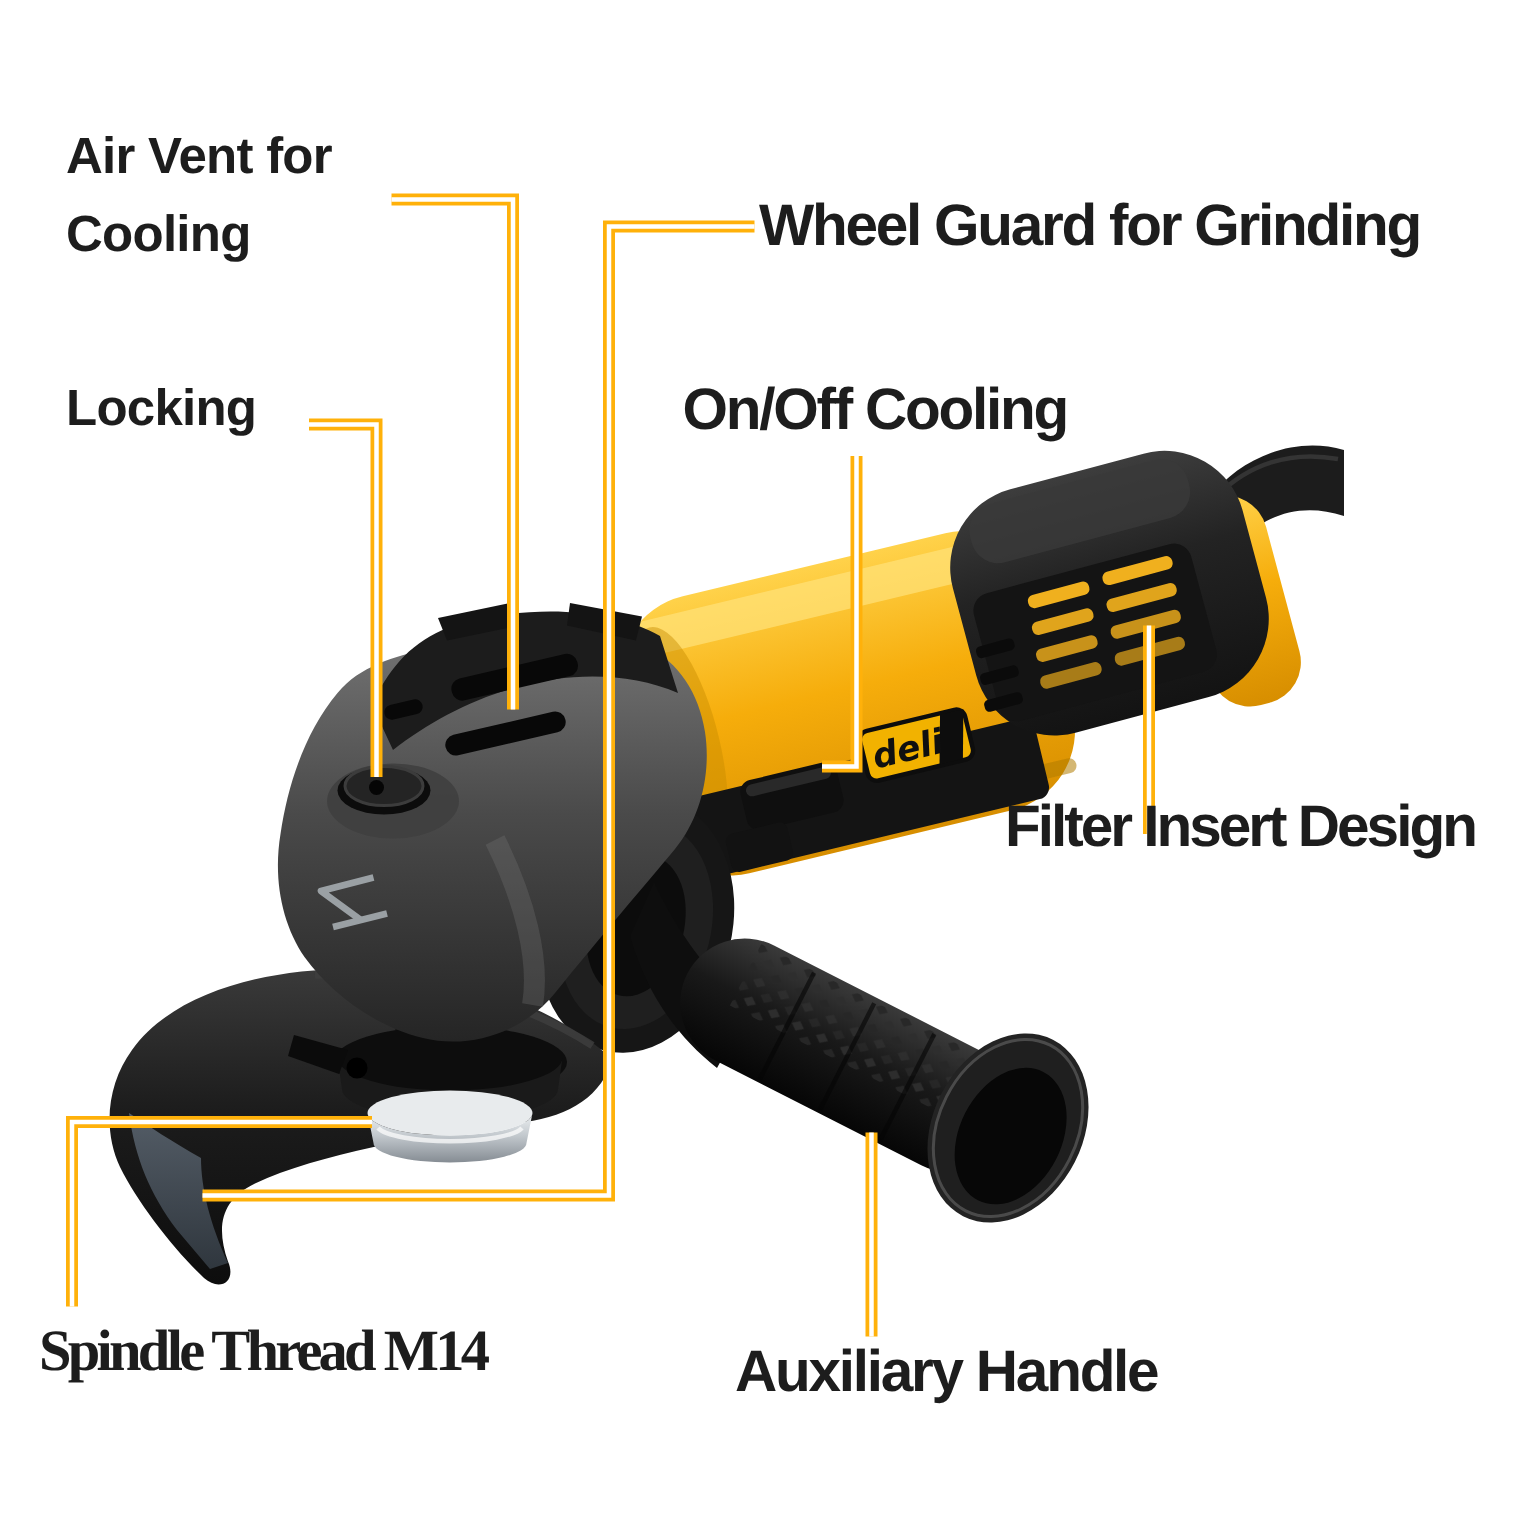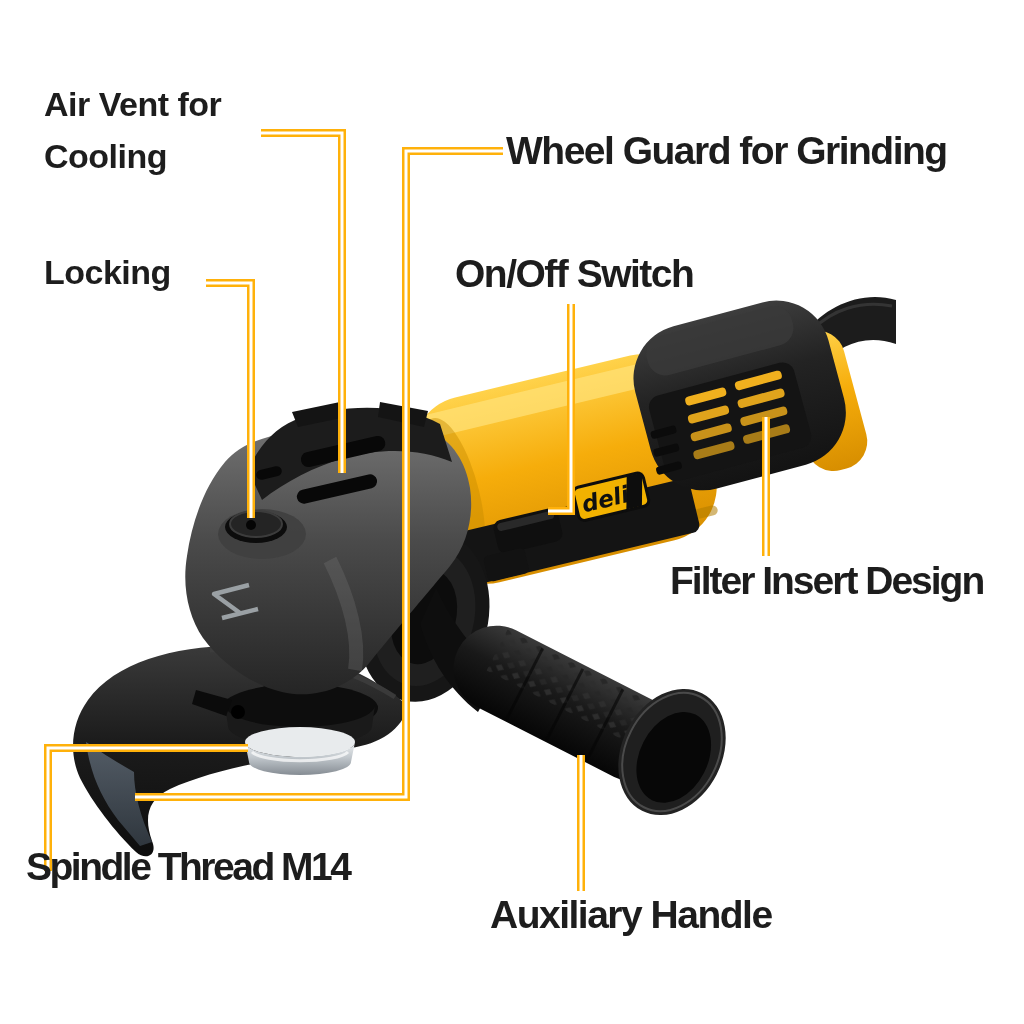--- a/index.html
+++ b/index.html
@@ -234,7 +234,7 @@
     <span>Locking</span>
   </div>
   <div id="lbl-on-off" class="lbl lbl-lg">
-    <span>On/Off Switch</span>
+    <span>On/Off Cooling</span>
   </div>
   <div id="lbl-filter" class="lbl lbl-lg">
     <span>Filter Insert Design</span>

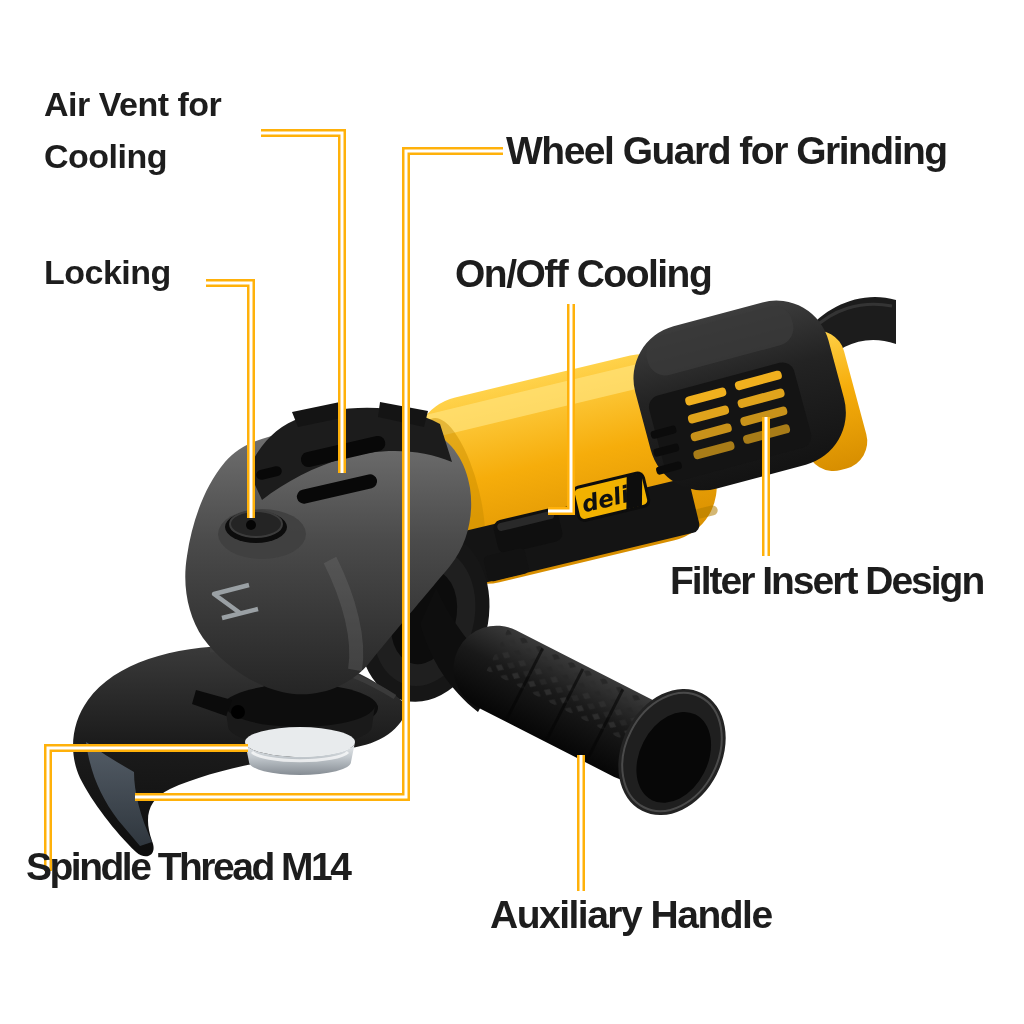--- a/index.html
+++ b/index.html
@@ -14,7 +14,7 @@
   #lbl-wheel-guard{left:506px;top:127px;}
   #lbl-spindle-locking{left:44px;top:246px;}
   #lbl-on-off{left:455px;top:250px;}
-  #lbl-filter{left:670px;top:552px;line-height:57px;letter-spacing:-2px;}
+  #lbl-filter{left:670px;top:523px;line-height:57px;letter-spacing:-2px;}
   #lbl-spindle-thread{left:26px;top:843px;letter-spacing:-2.5px;}
   #lbl-aux-handle{left:490px;top:891px;}
   .ld-out{stroke:var(--leader,#FFB10A);stroke-width:8;fill:none;stroke-linejoin:miter;stroke-linecap:butt;}

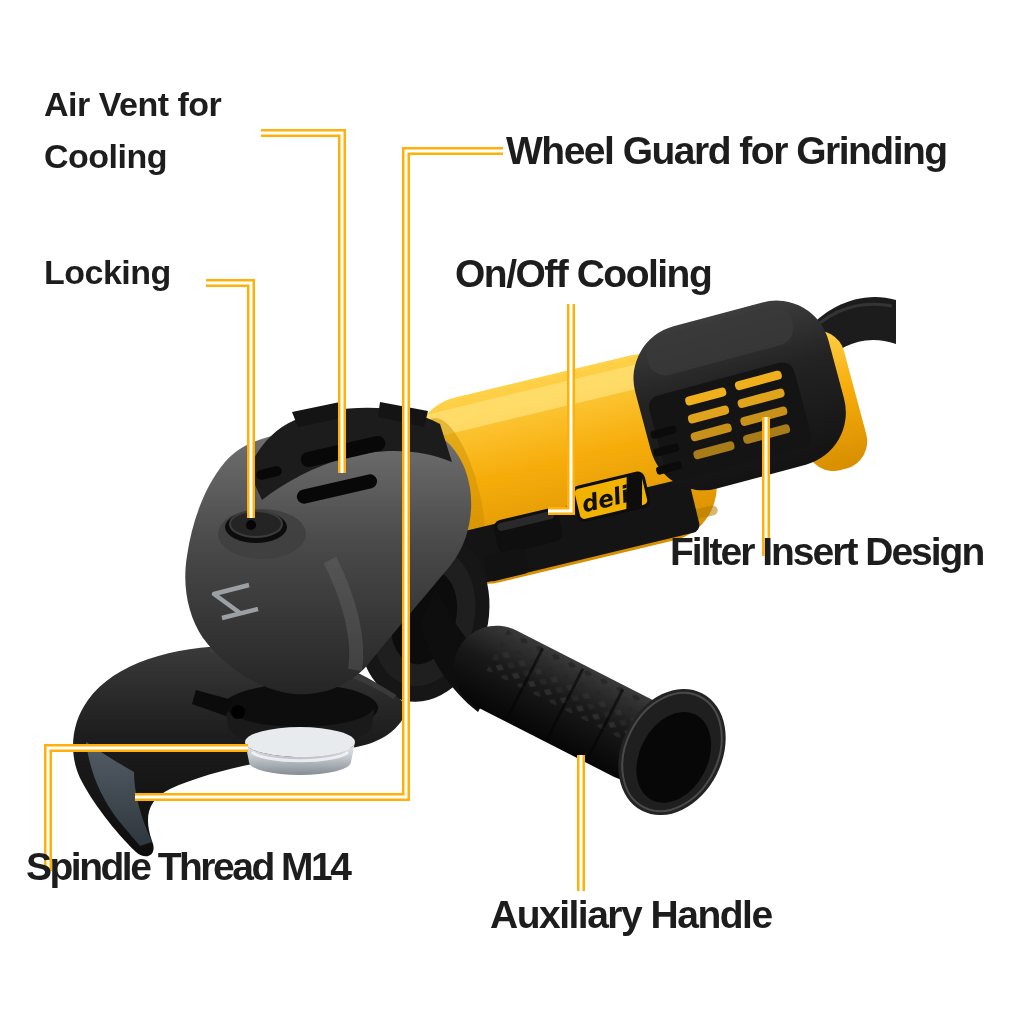--- a/index.html
+++ b/index.html
@@ -15,7 +15,7 @@
   #lbl-spindle-locking{left:44px;top:246px;}
   #lbl-on-off{left:455px;top:250px;}
   #lbl-filter{left:670px;top:523px;line-height:57px;letter-spacing:-2px;}
-  #lbl-spindle-thread{left:26px;top:843px;letter-spacing:-2.5px;}
+  #lbl-spindle-thread{left:26px;top:877px;letter-spacing:-2.5px;font-family:Liberation Serif, serif;}
   #lbl-aux-handle{left:490px;top:891px;}
   .ld-out{stroke:var(--leader,#FFB10A);stroke-width:8;fill:none;stroke-linejoin:miter;stroke-linecap:butt;}
   .ld-in{stroke:#ffffff;stroke-width:3;fill:none;stroke-linejoin:miter;stroke-linecap:butt;}

